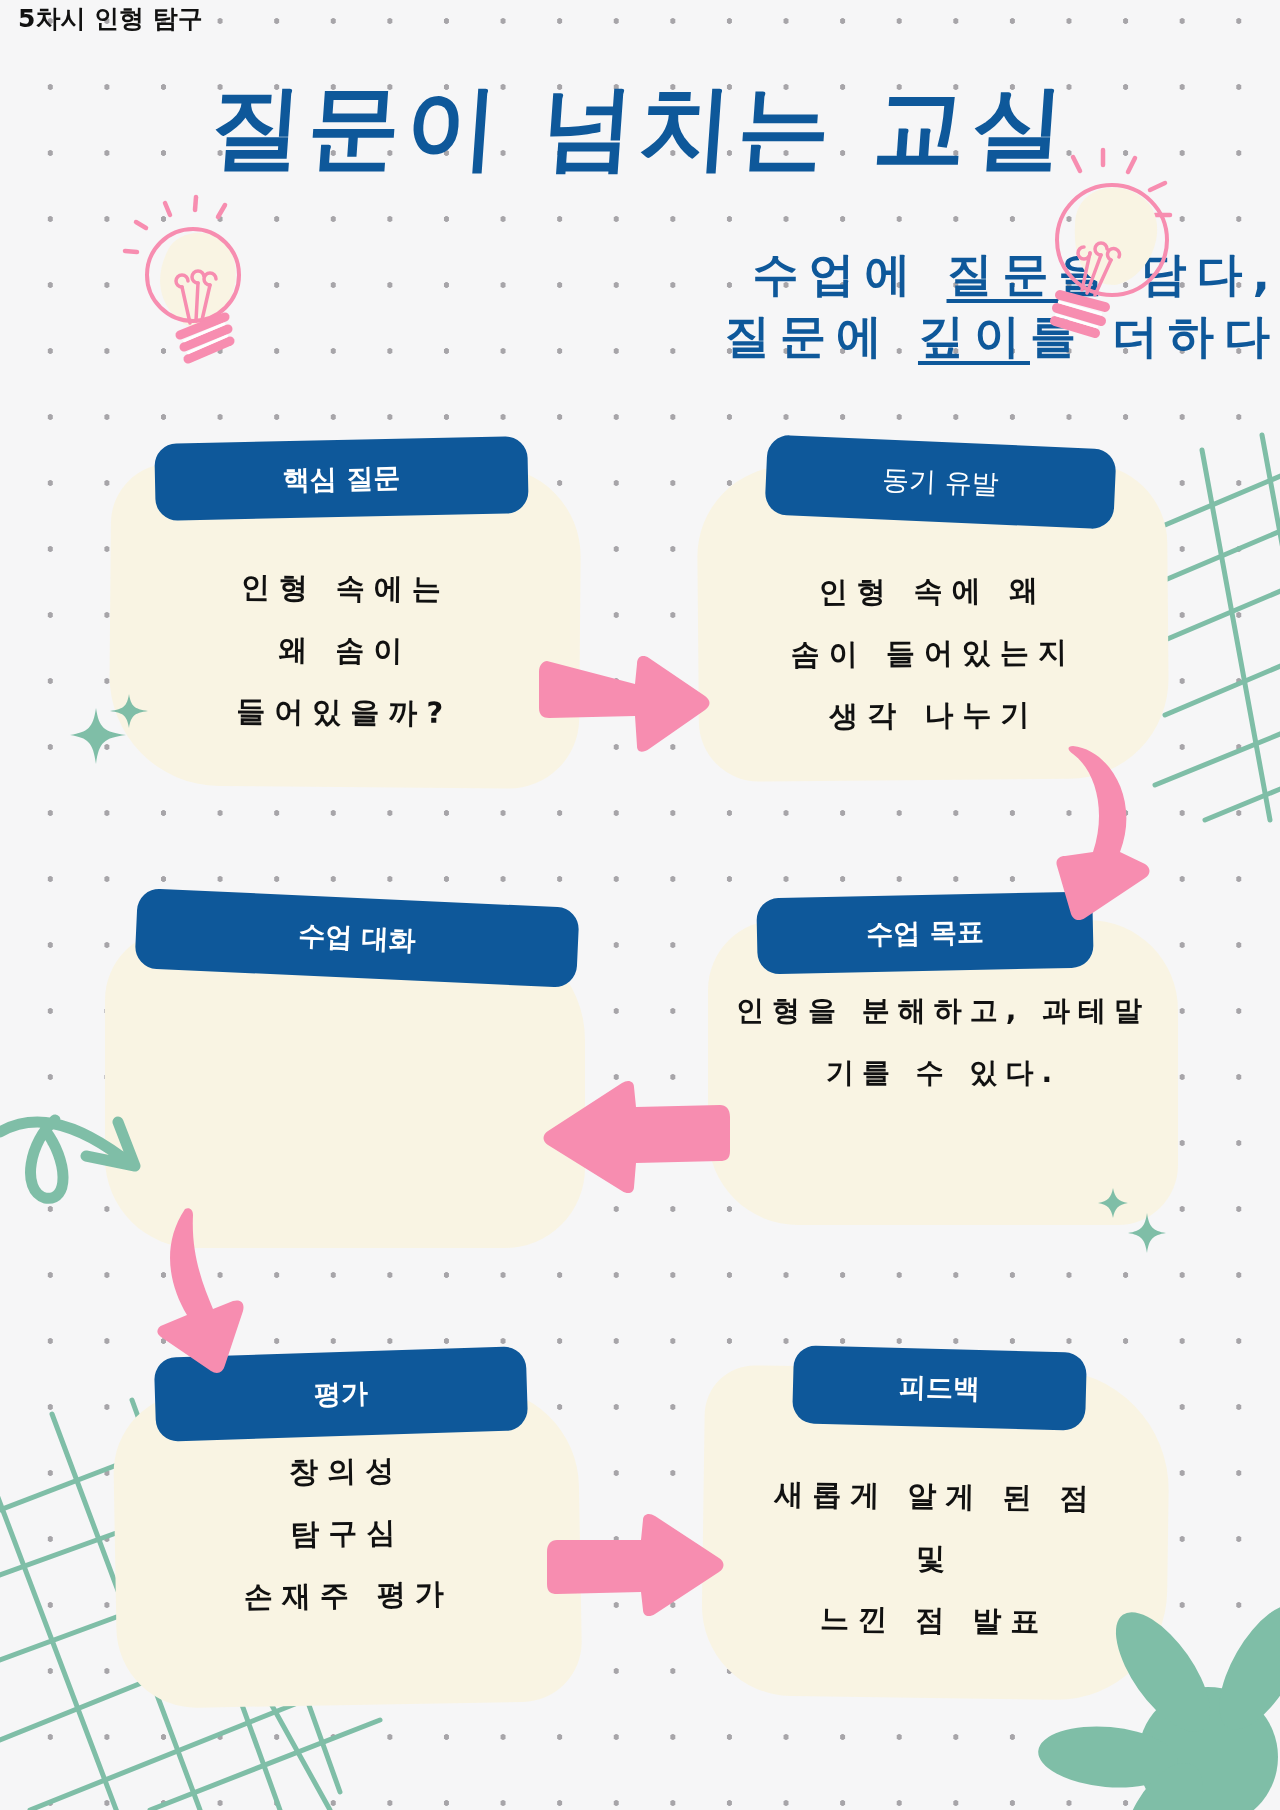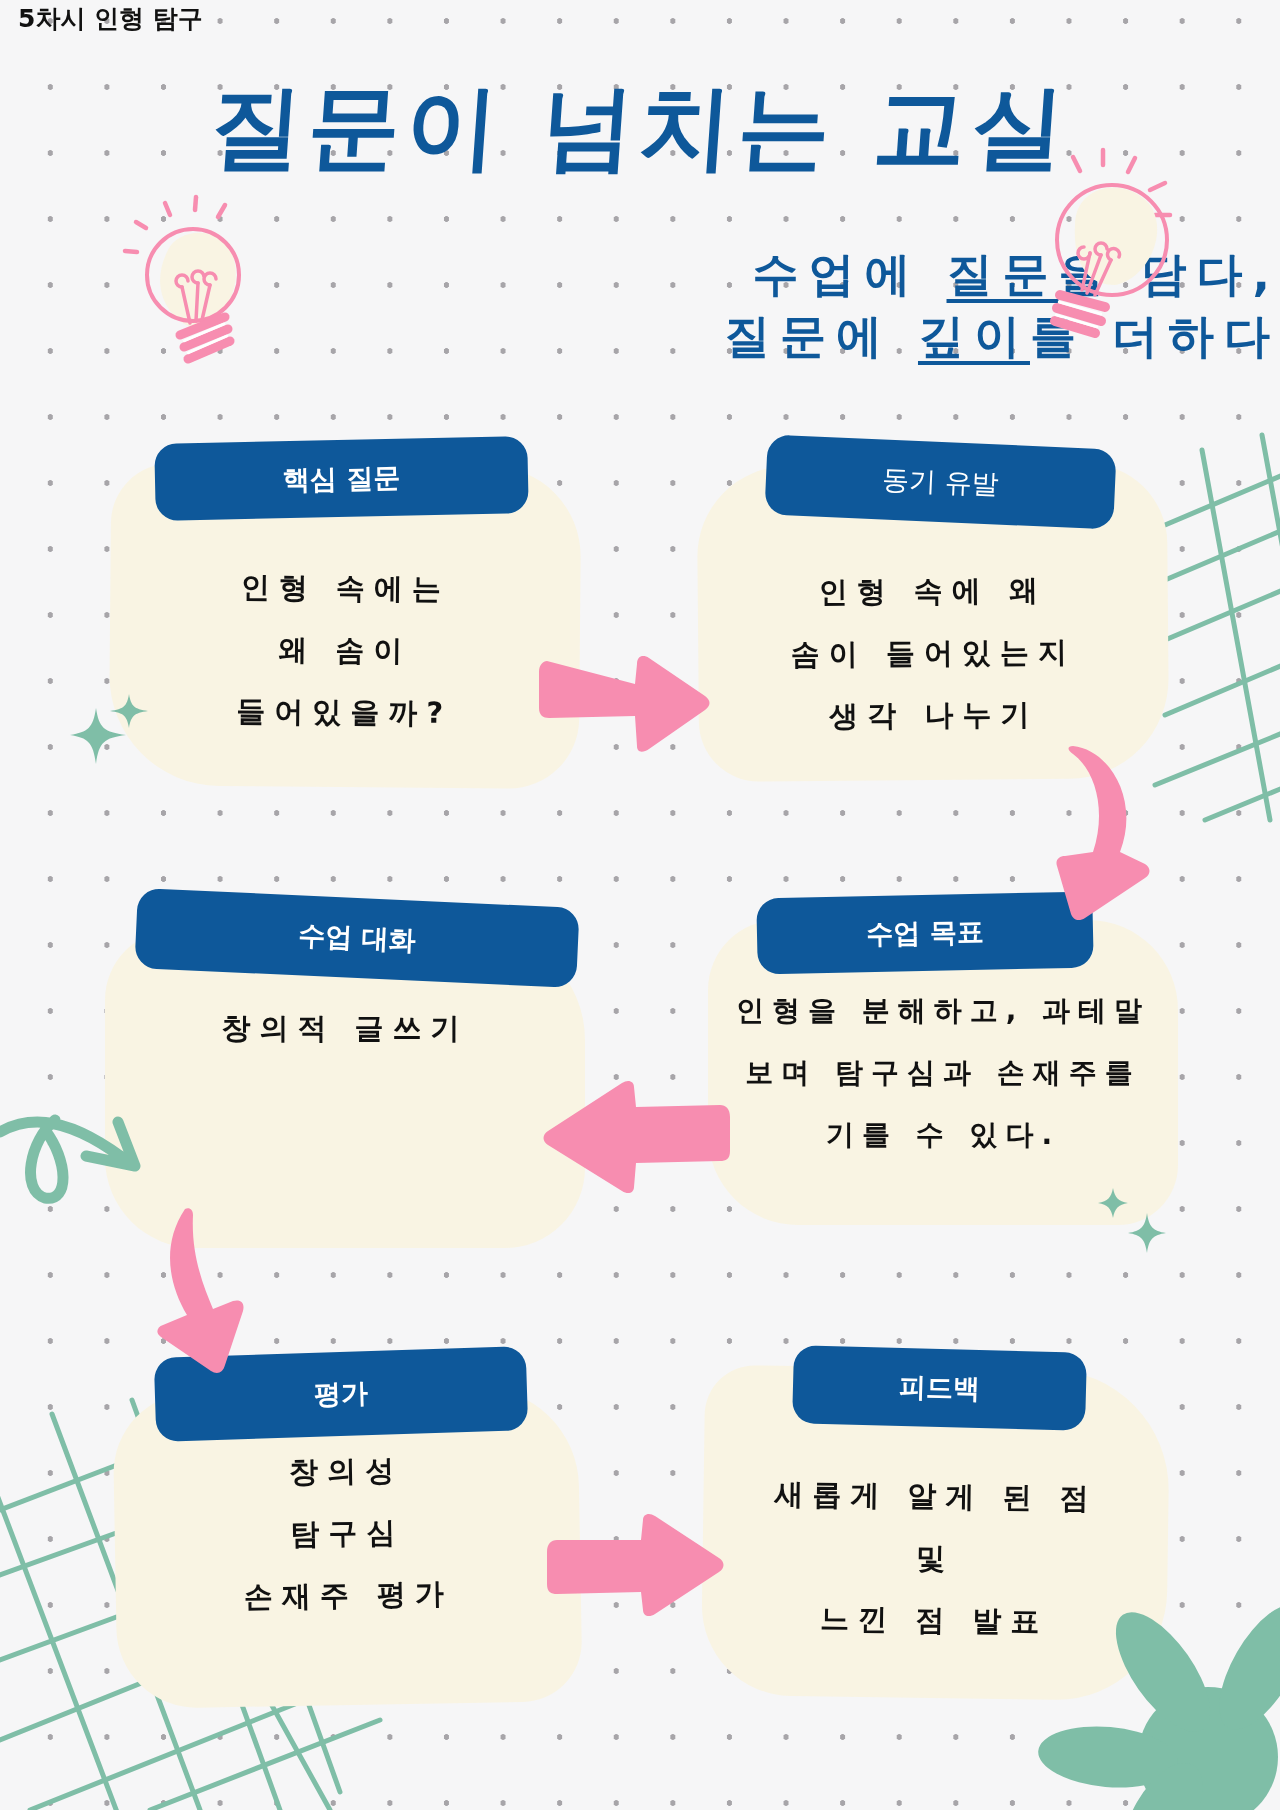--- a/index.html
+++ b/index.html
@@ -164,7 +164,6 @@
 
 <div class="card" style="left:105px;top:930px;width:480px;height:318px;border-radius:70px 110px 80px 90px">
   <div class="card-text" style="top:67px">
-    <div>창의적 글쓰기</div>
   </div>
 </div>
 <div class="tag" style="left:136px;top:898px;width:442px;height:80px;transform:rotate(2.6deg)">수업 대화</div>

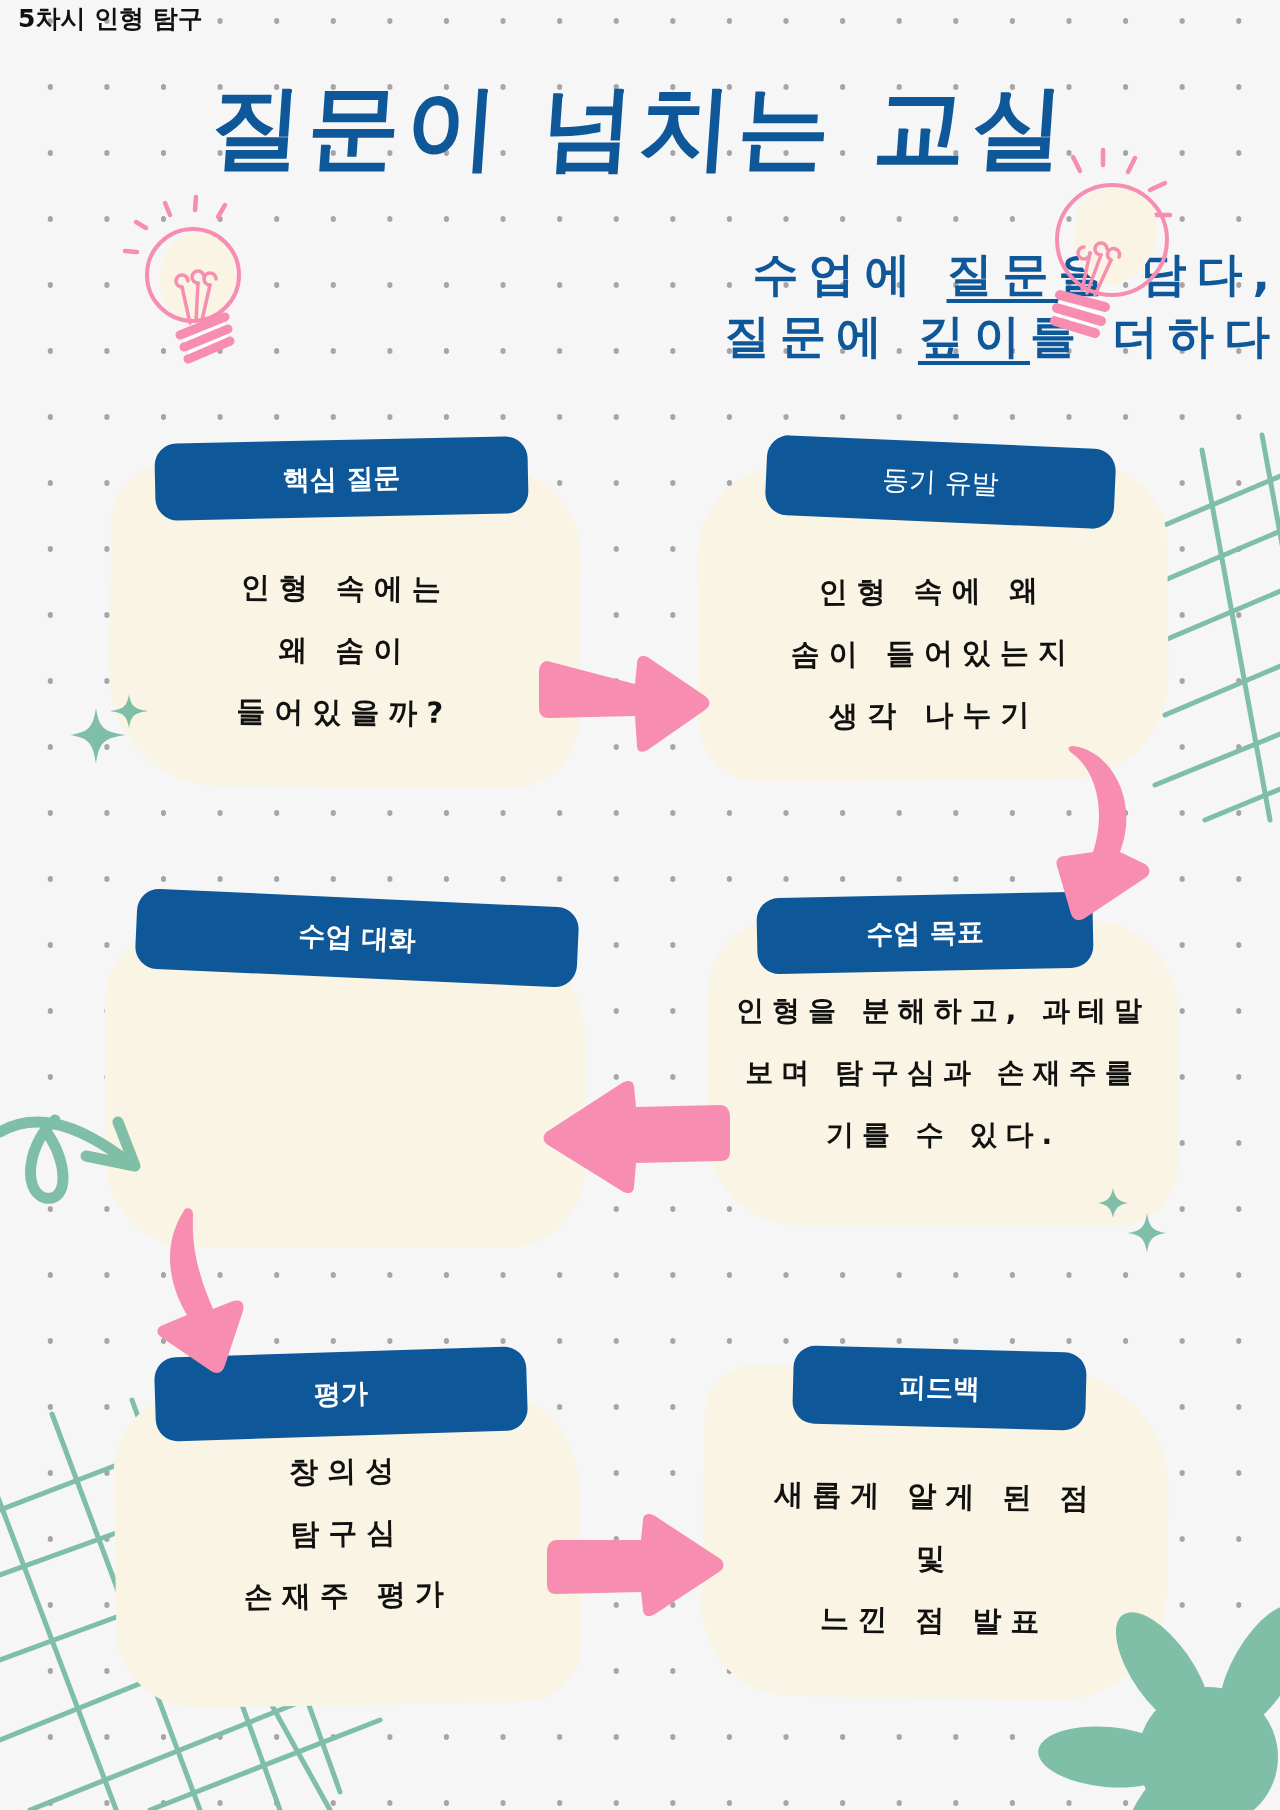--- a/index.html
+++ b/index.html
@@ -156,7 +156,6 @@
 <div class="card" style="left:708px;top:920px;width:470px;height:305px;border-radius:70px 90px 60px 90px">
   <div class="card-text" style="top:60px;font-size:28px;letter-spacing:8px">
     <div>인형을 분해하고, 과테말</div>
-    <div>보며 탐구심과 손재주를</div>
     <div>기를 수 있다.</div>
   </div>
 </div>

